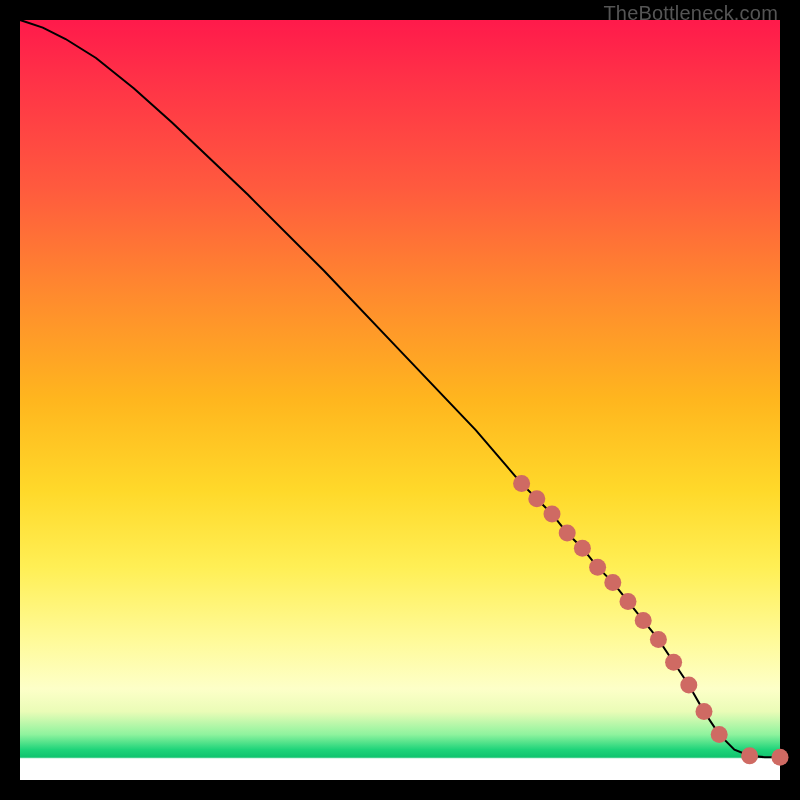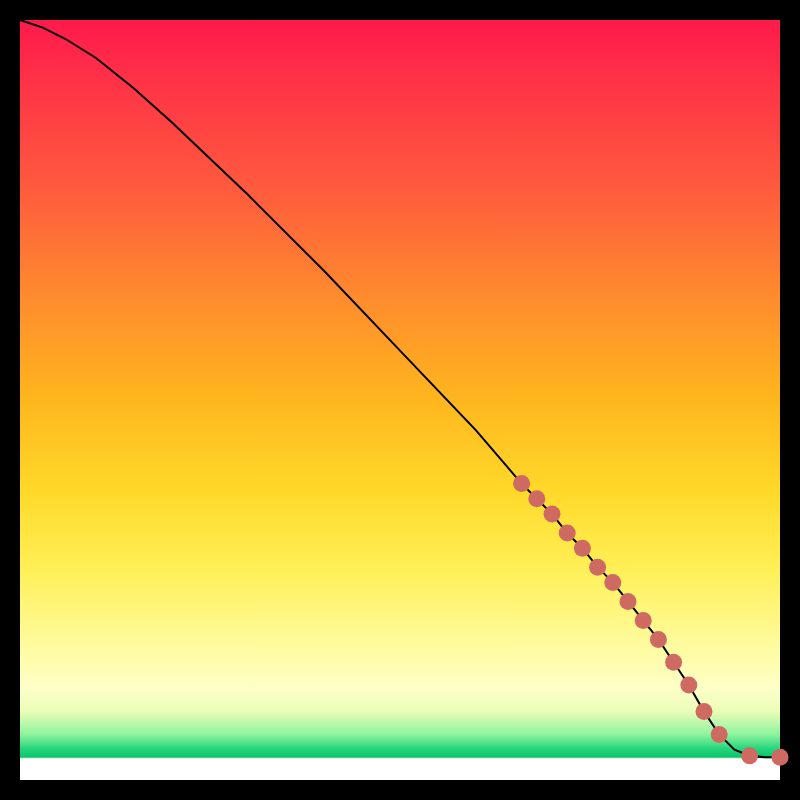--- a/index.html
+++ b/index.html
@@ -76,6 +76,7 @@
 <body>
 
 <div class="frame">
+  <div class="attribution">TheBottleneck.com</div>
 
   <div class="plot">
     <svg class="curve" viewBox="0 0 760 760">

